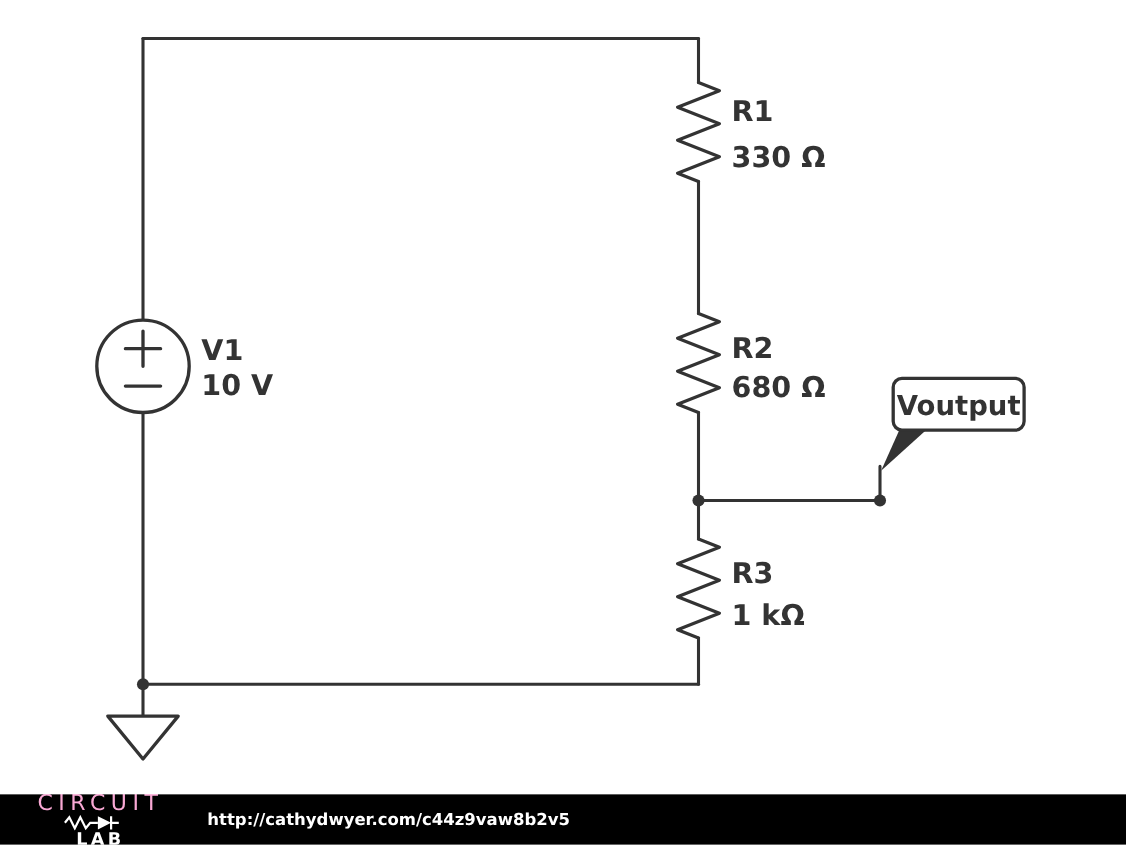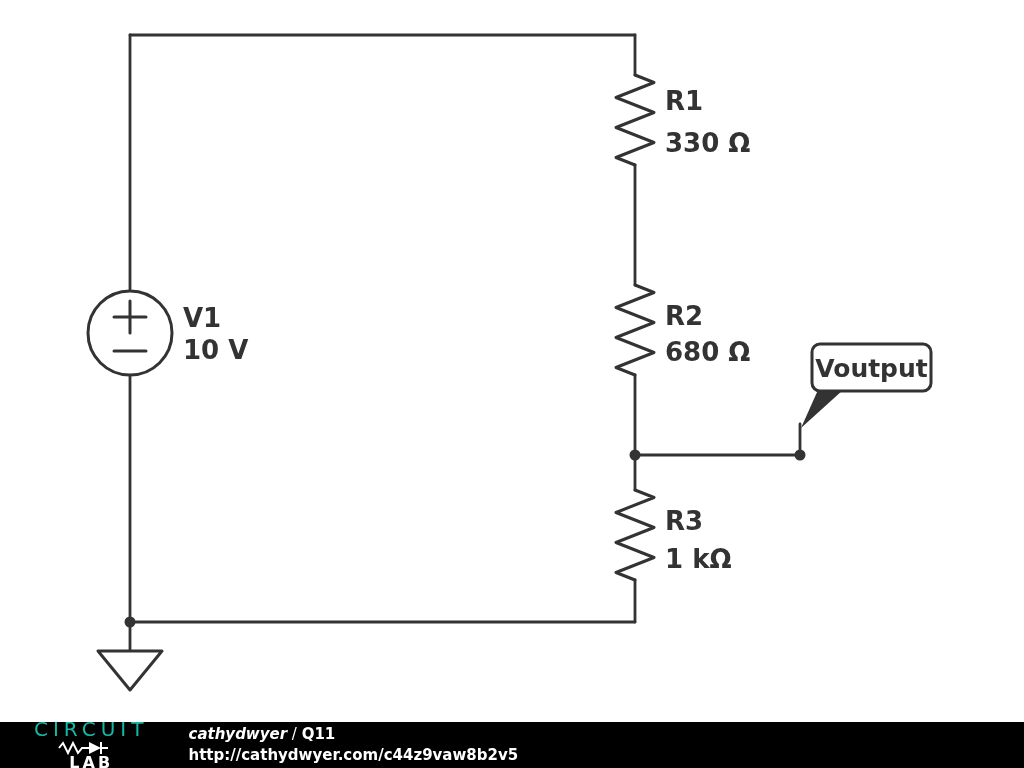--- a/index.html
+++ b/index.html
@@ -51,7 +51,7 @@
     font-size: 20px;
     letter-spacing: 5px;
     font-weight: normal;
-    color: #14b8a6;
+    color: #f9a8d4;
   }
   .brand-bottom {
     display: flex;

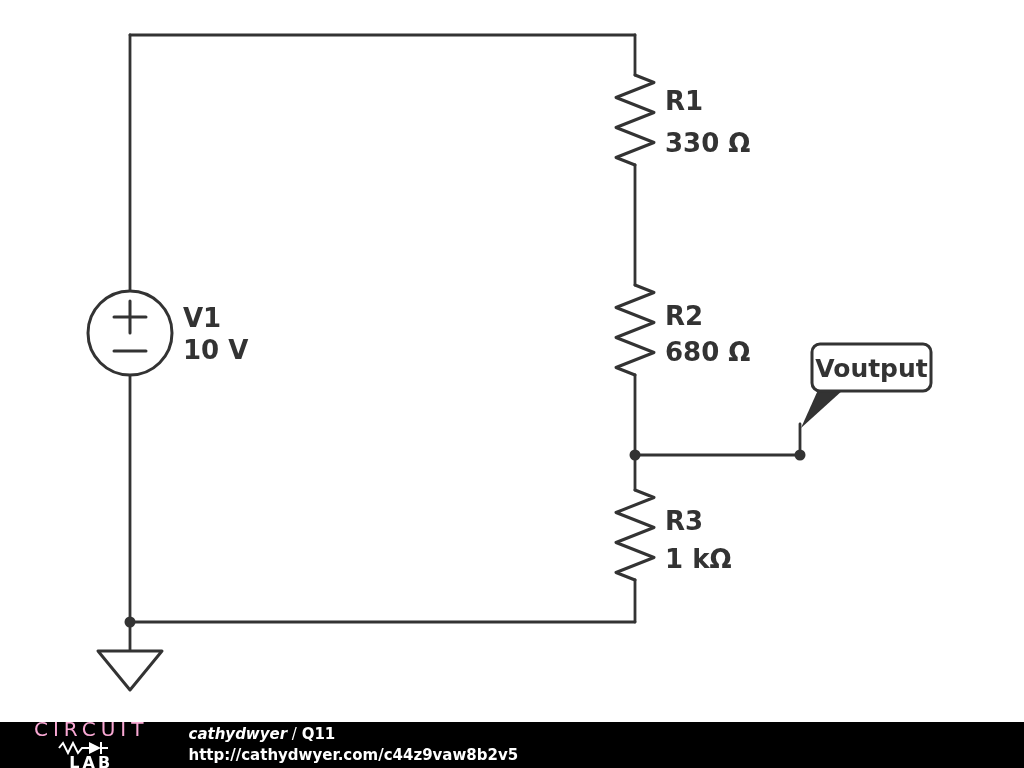--- a/index.html
+++ b/index.html
@@ -150,9 +150,6 @@
     </div>
   </div>
   <div class="meta">
-    <div>
-      <span class="meta-author">cathydwyer</span><span class="meta-sep"> / </span><span class="meta-title">Q11</span>
-    </div>
     <div class="meta-url">http://cathydwyer.com/c44z9vaw8b2v5</div>
   </div>
 </div>

